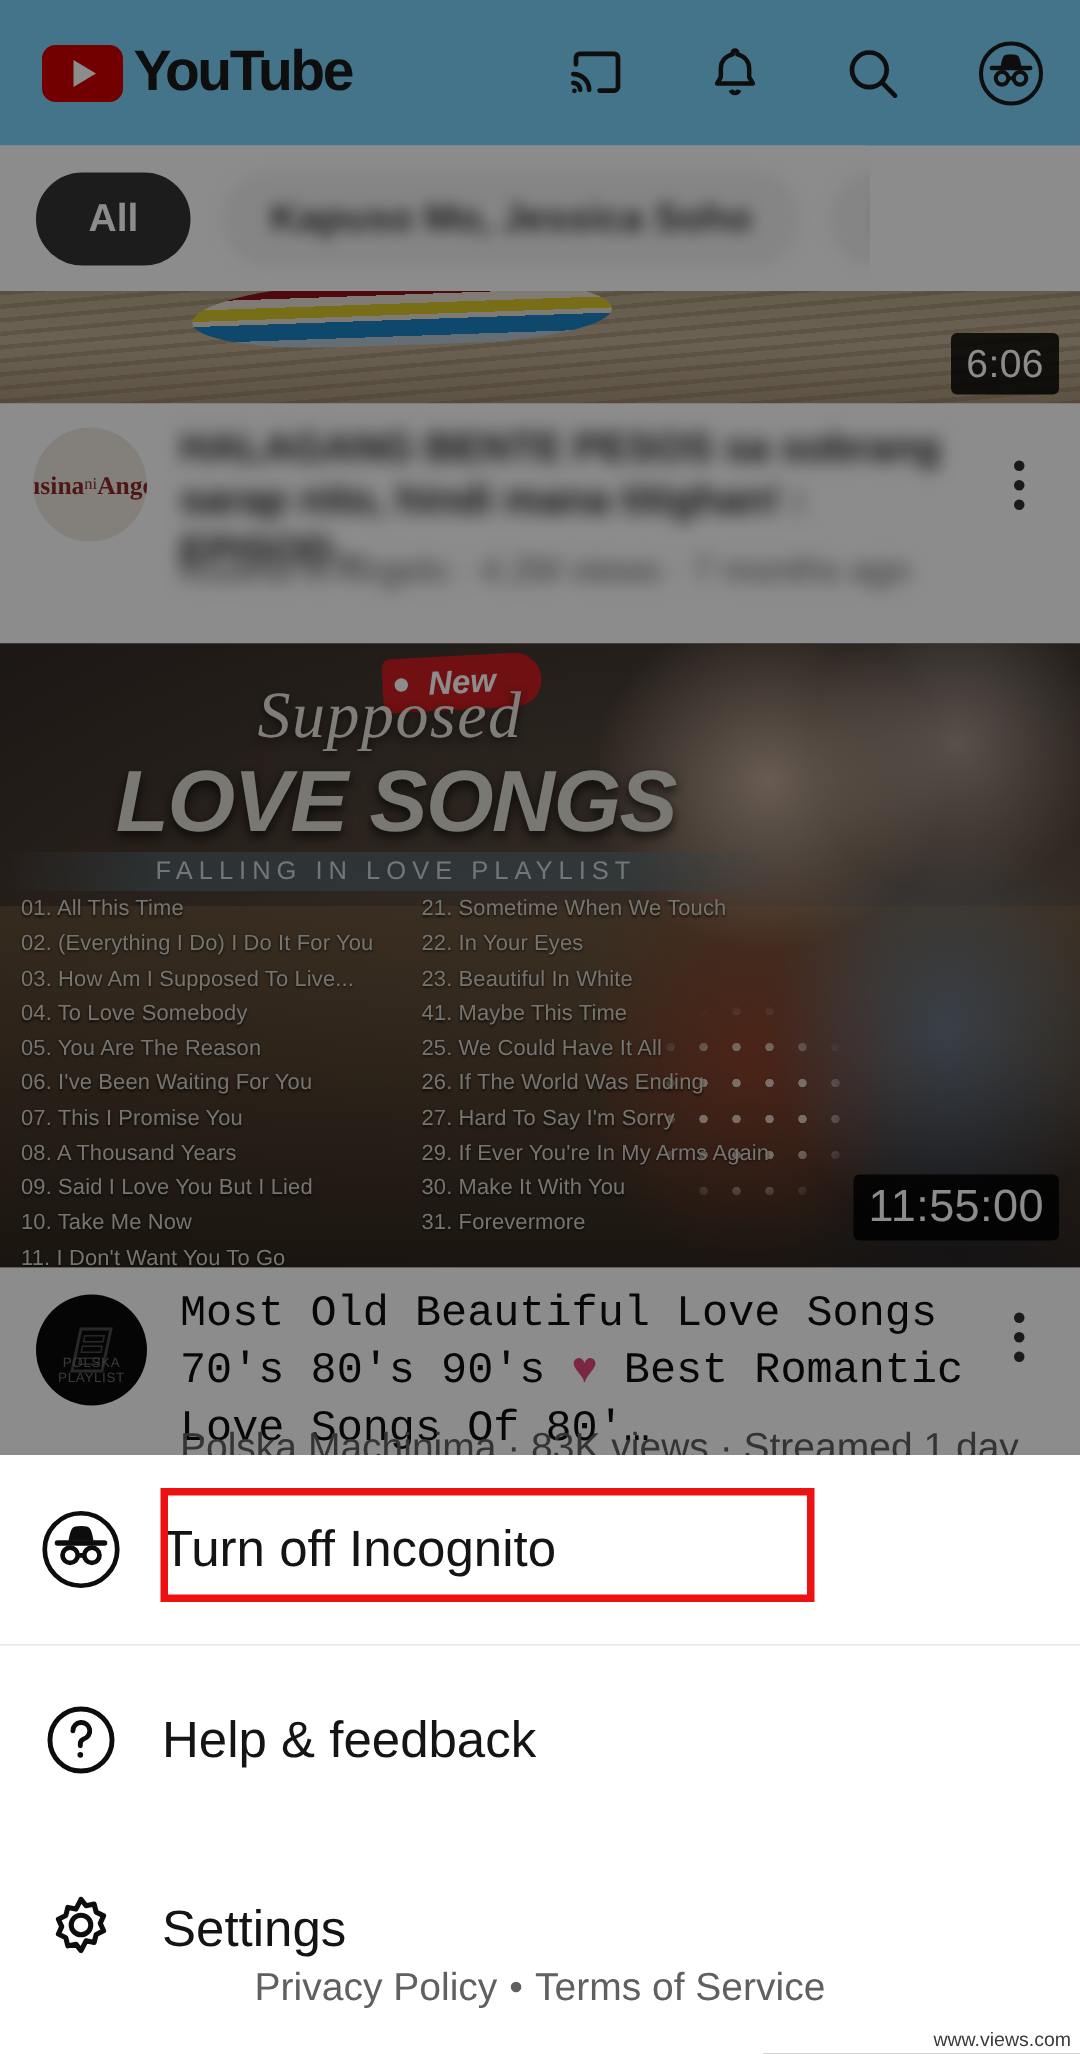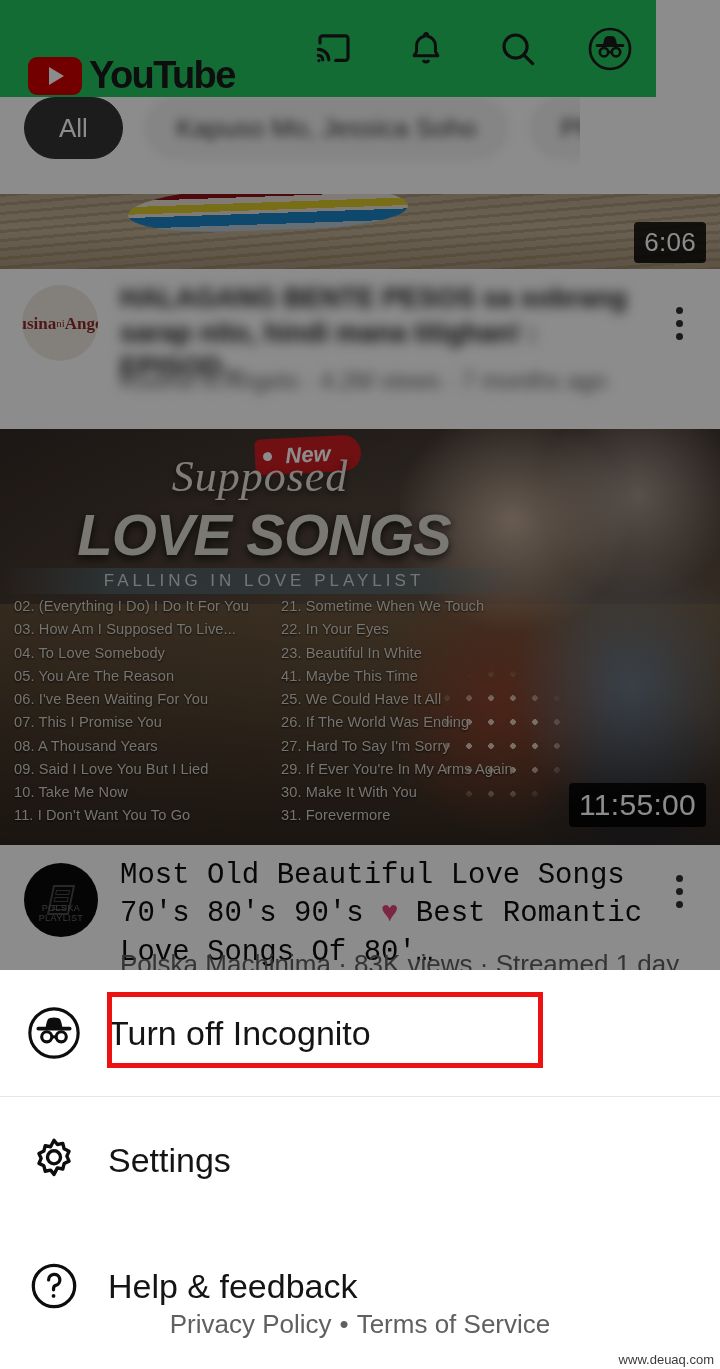--- a/index.html
+++ b/index.html
@@ -19,8 +19,8 @@
 
   
   .appbar {
-    position:absolute; left:0; top:0; width:656px; height:97px;
-    background:#22c55e; display:flex; align-items:flex-end;
+    position:absolute; left:0; top:0; width:720px; height:97px;
+    background:#7dd3fc; display:flex; align-items:center;
   }
   .yt-logo { display:flex; align-items:center; margin-left:28px; }
   .yt-play {

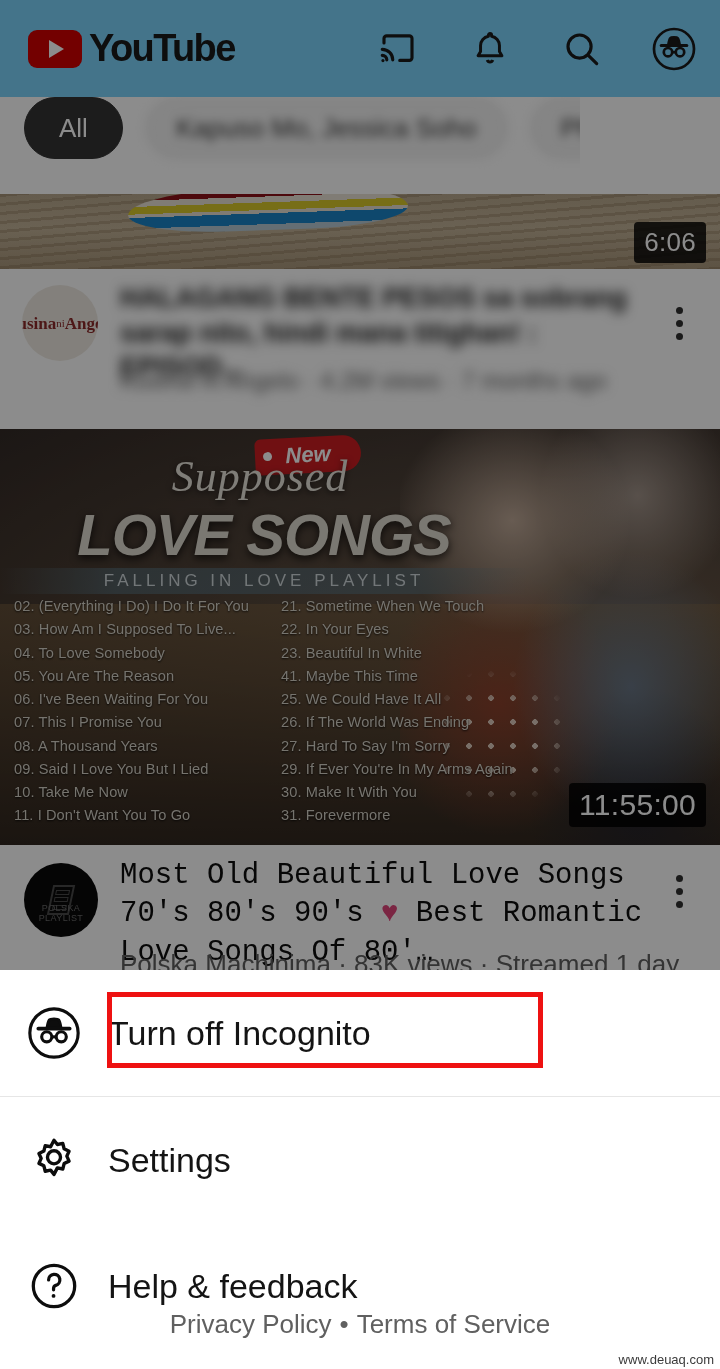--- a/index.html
+++ b/index.html
@@ -45,7 +45,7 @@
   
   .chips {
     position:absolute; left:0; top:97px; width:580px; height:97px;
-    background:#ffffff; display:flex; overflow:hidden;
+    background:#ffffff; display:flex; align-items:center; overflow:hidden;font-weight:bold;
   }
   .chip {
     height:62px; border-radius:31px; display:flex; align-items:center;

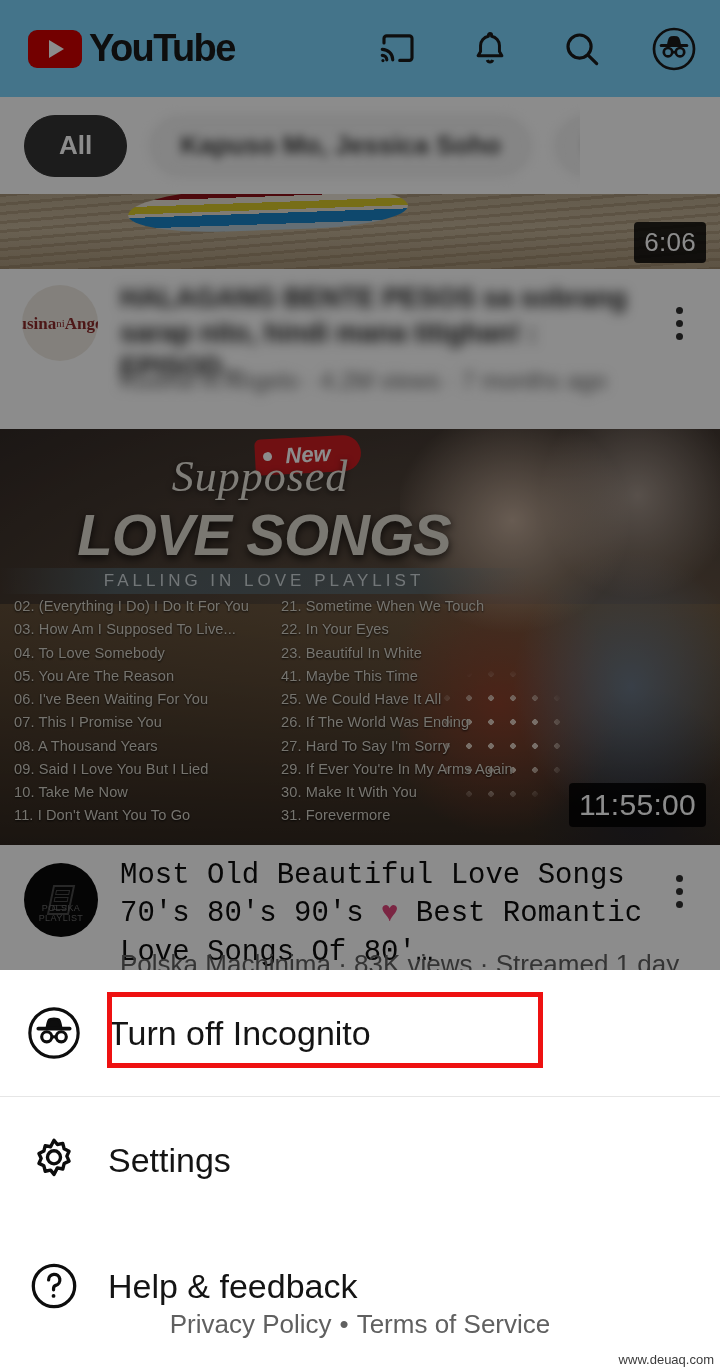--- a/index.html
+++ b/index.html
@@ -312,6 +312,7 @@
     <div class="ls-sub">FALLING IN LOVE PLAYLIST</div>
     <div class="ls-lists">
       <div class="ls-col" id="track-col-left">
+          <div class="ls-row">01.  All This Time</div>
           <div class="ls-row">02. (Everything I Do) I Do It For You</div>
           <div class="ls-row">03. How Am I Supposed To Live...</div>
           <div class="ls-row">04. To Love Somebody</div>

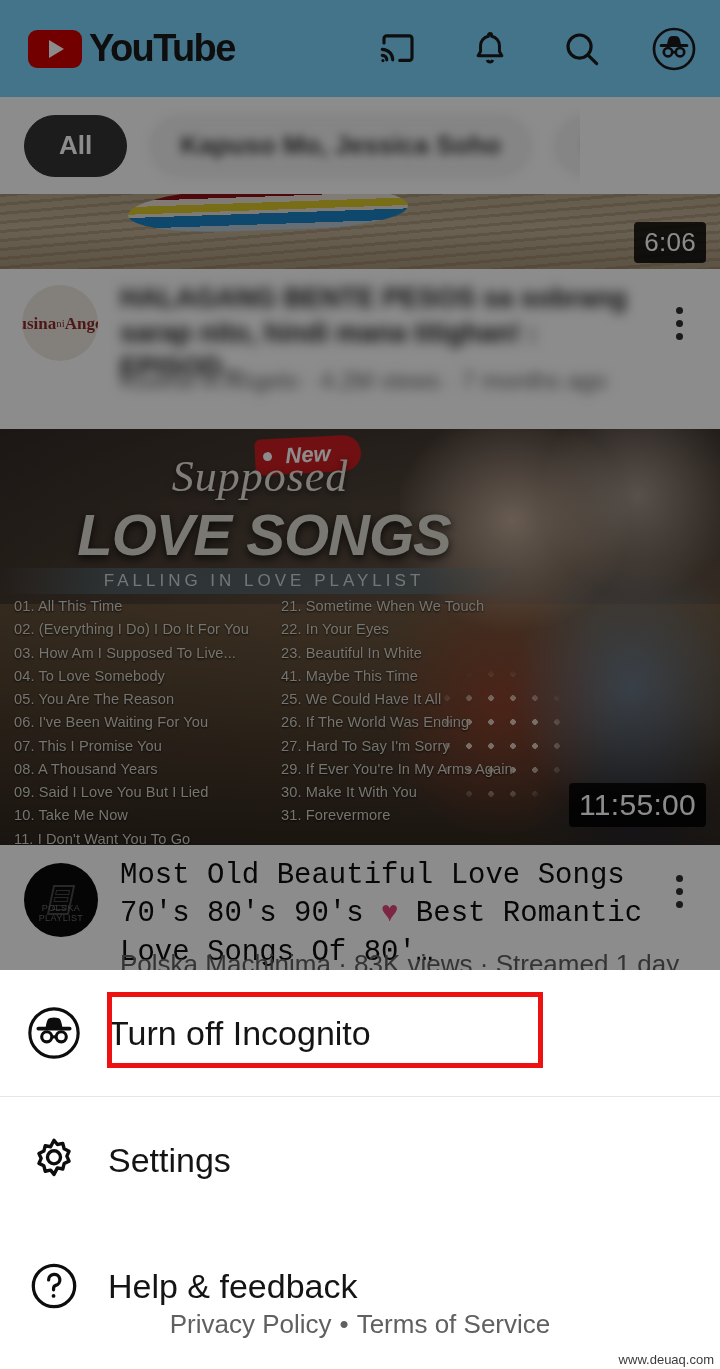--- a/index.html
+++ b/index.html
@@ -383,16 +383,6 @@
 
   <div class="menu-row">
     <div class="menu-ico">
-      <svg class="ico-svg" width="54" height="54" viewBox="0 0 24 24" fill="none" stroke="#0d0d0d" stroke-width="1.5" stroke-linejoin="round">
-        <path d="M12 3.2l1.5 1.9 2.4-.5.6 2.4 2.2 1.1-1 2.2 1 2.2-2.2 1.1-.6 2.4-2.4-.5L12 18.4l-1.5-1.9-2.4.5-.6-2.4L5.3 13.5l1-2.2-1-2.2 2.2-1.1.6-2.4 2.4.5z"></path>
-        <circle cx="12" cy="10.8" r="2.9"></circle>
-      </svg>
-    </div>
-    <div class="menu-label">Settings</div>
-  </div>
-
-  <div class="menu-row">
-    <div class="menu-ico">
       <svg class="ico-svg" width="54" height="54" viewBox="0 0 24 24" fill="none" stroke="#0d0d0d" stroke-width="1.45">
         <circle cx="12" cy="12" r="9.2"></circle>
         <path d="M9.6 9.3a2.5 2.5 0 1 1 3.2 2.4c-.7.25-1 .8-1 1.5v.5" stroke-linecap="round"></path>
@@ -402,6 +392,16 @@
     <div class="menu-label">Help &amp; feedback</div>
   </div>
 
+  <div class="menu-row">
+    <div class="menu-ico">
+      <svg class="ico-svg" width="54" height="54" viewBox="0 0 24 24" fill="none" stroke="#0d0d0d" stroke-width="1.5" stroke-linejoin="round">
+        <path d="M12 3.2l1.5 1.9 2.4-.5.6 2.4 2.2 1.1-1 2.2 1 2.2-2.2 1.1-.6 2.4-2.4-.5L12 18.4l-1.5-1.9-2.4.5-.6-2.4L5.3 13.5l1-2.2-1-2.2 2.2-1.1.6-2.4 2.4.5z"></path>
+        <circle cx="12" cy="10.8" r="2.9"></circle>
+      </svg>
+    </div>
+    <div class="menu-label">Settings</div>
+  </div>
+
   <div class="footer-links">
     <span>Privacy Policy</span><span>•</span><span>Terms of Service</span>
   </div>

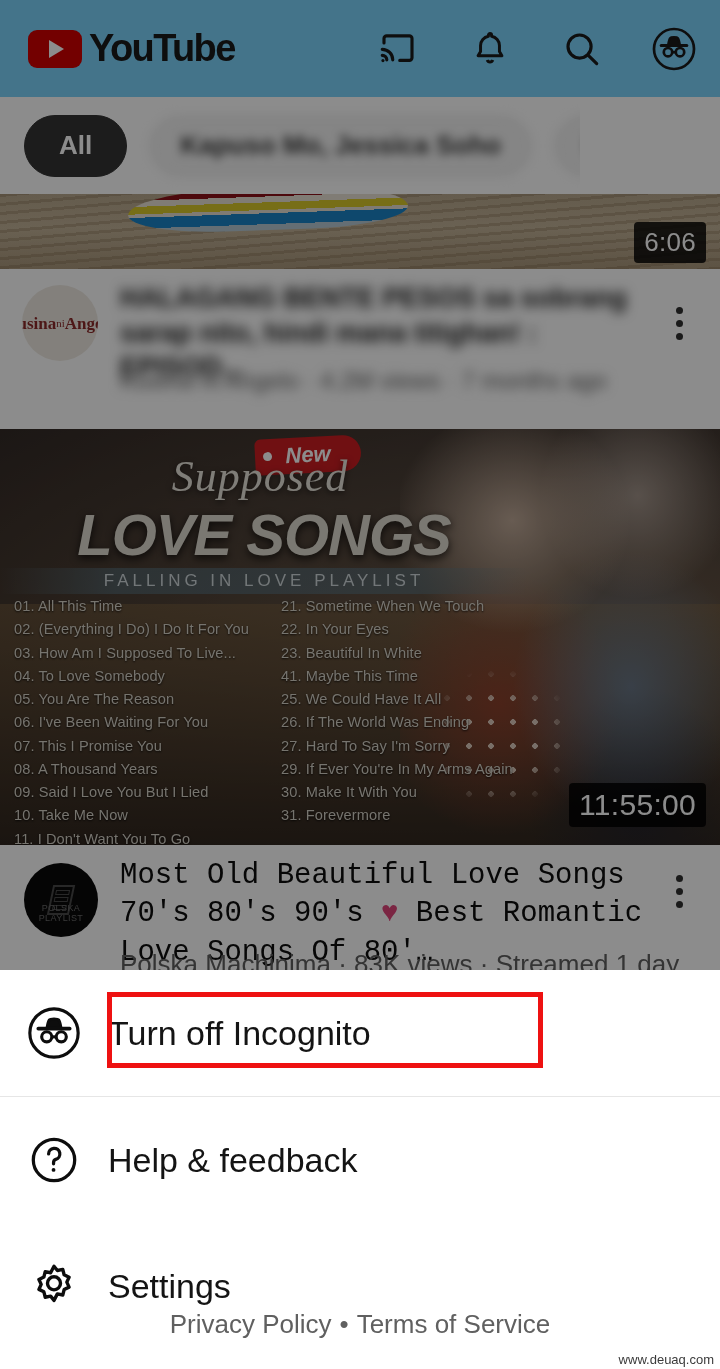--- a/index.html
+++ b/index.html
@@ -406,7 +406,7 @@
     <span>Privacy Policy</span><span>•</span><span>Terms of Service</span>
   </div>
 
-  <div class="watermark">www.deuaq.com</div>
+  <div class="watermark">www.views.com</div>
 </div>
 
 </body></html>

